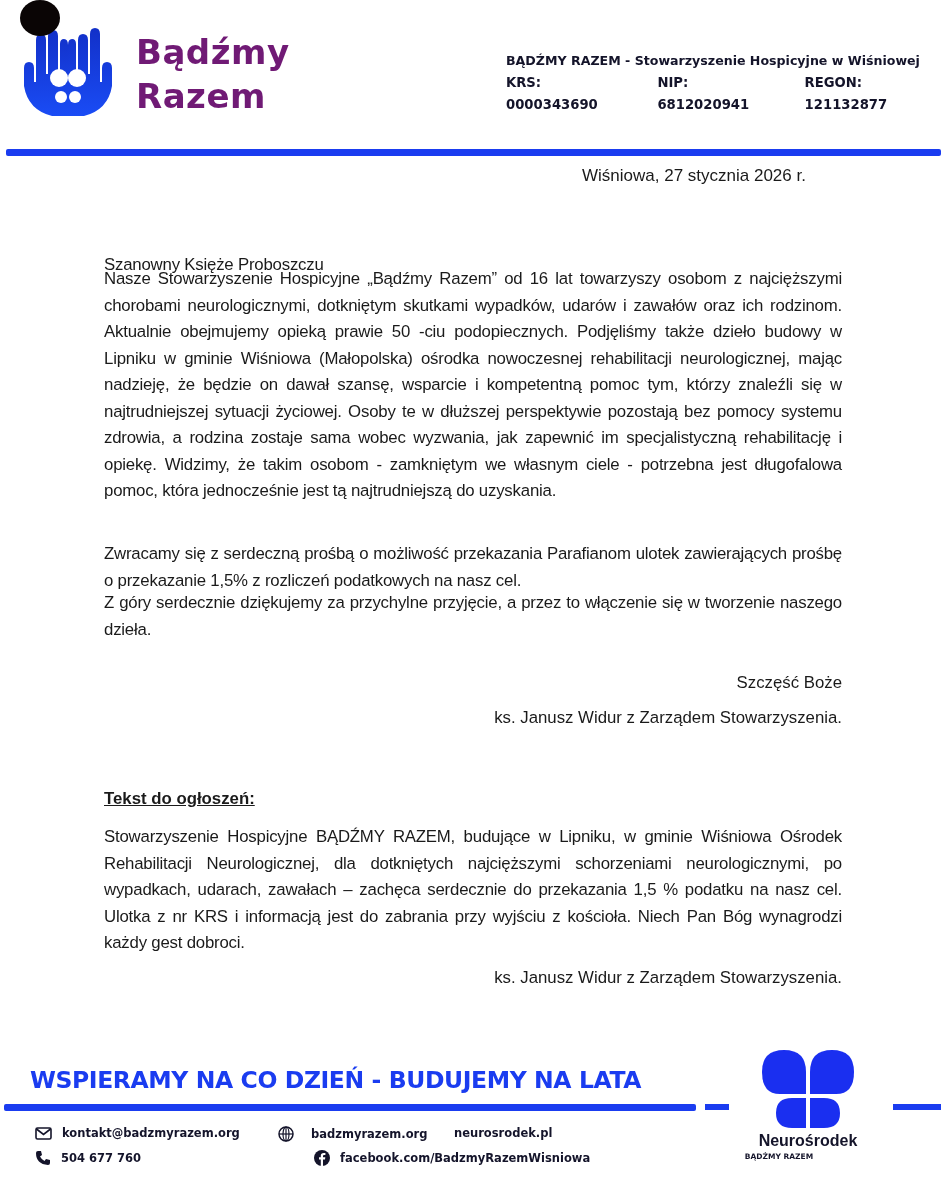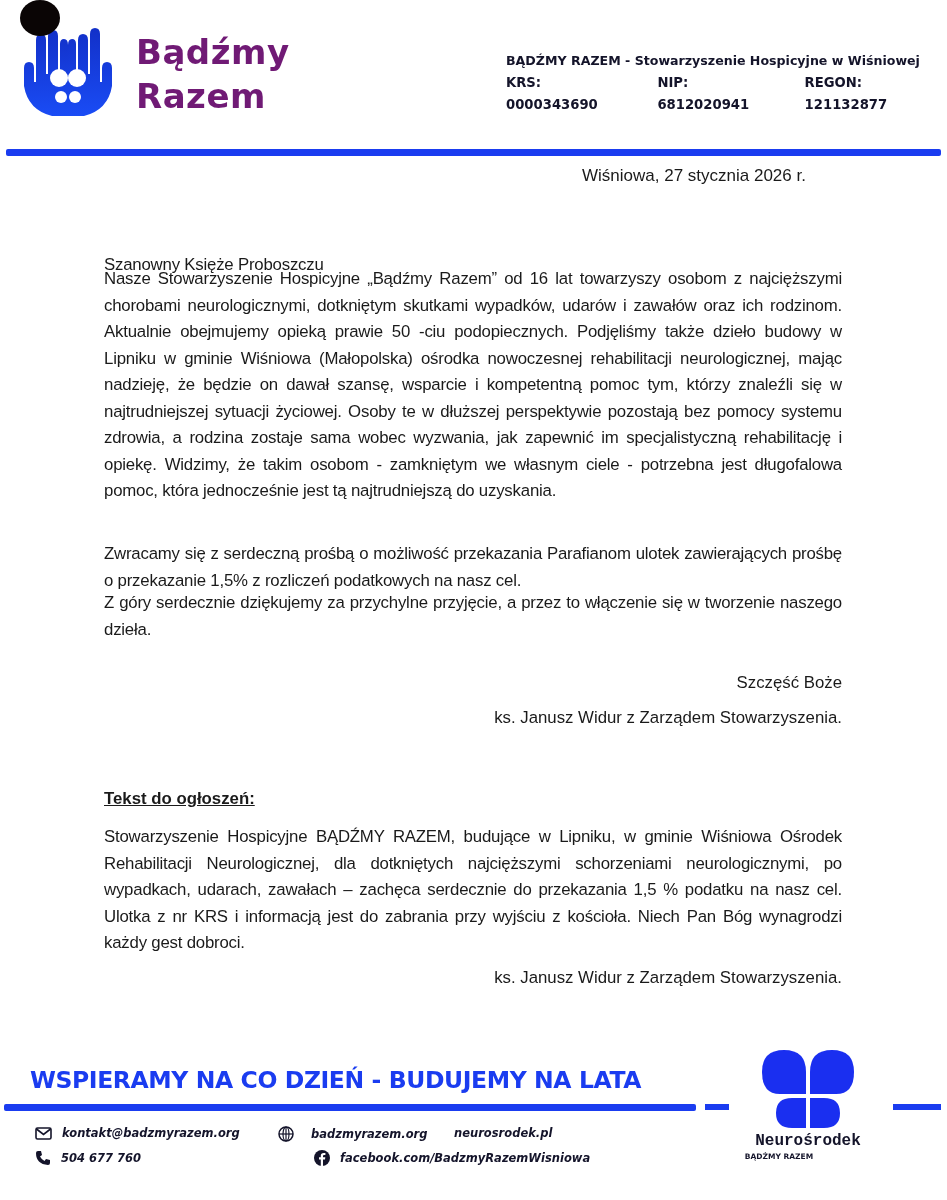--- a/index.html
+++ b/index.html
@@ -37,7 +37,7 @@
   .neuro-name { left: 744px; top: 1132px; width: 128px; text-align: center; font-family: Liberation Mono, monospace; font-weight: bold; font-size: 16px; color: #14142a; }
   .neuro-sub { left: 715px; top: 1152px; width: 128px; text-align: center; font-family: "DejaVu Sans", sans-serif; font-weight: bold; font-size: 7.5px; color: #14142a; }
 
-  .contact { font-family: "DejaVu Sans", sans-serif; font-weight: bold; font-size: 11.5px; color: #14142a; display: flex; align-items: center; gap: 10px; font-style: italic; }
+  .contact { font-family: "DejaVu Sans", sans-serif; font-weight: bold; font-size: 11.5px; color: #14142a; display: flex; align-items: center; gap: 10px; }
   .contact svg { flex: none; }
   .c-email { left: 35px; top: 1126px; }
   .c-phone { left: 35px; top: 1150px; }

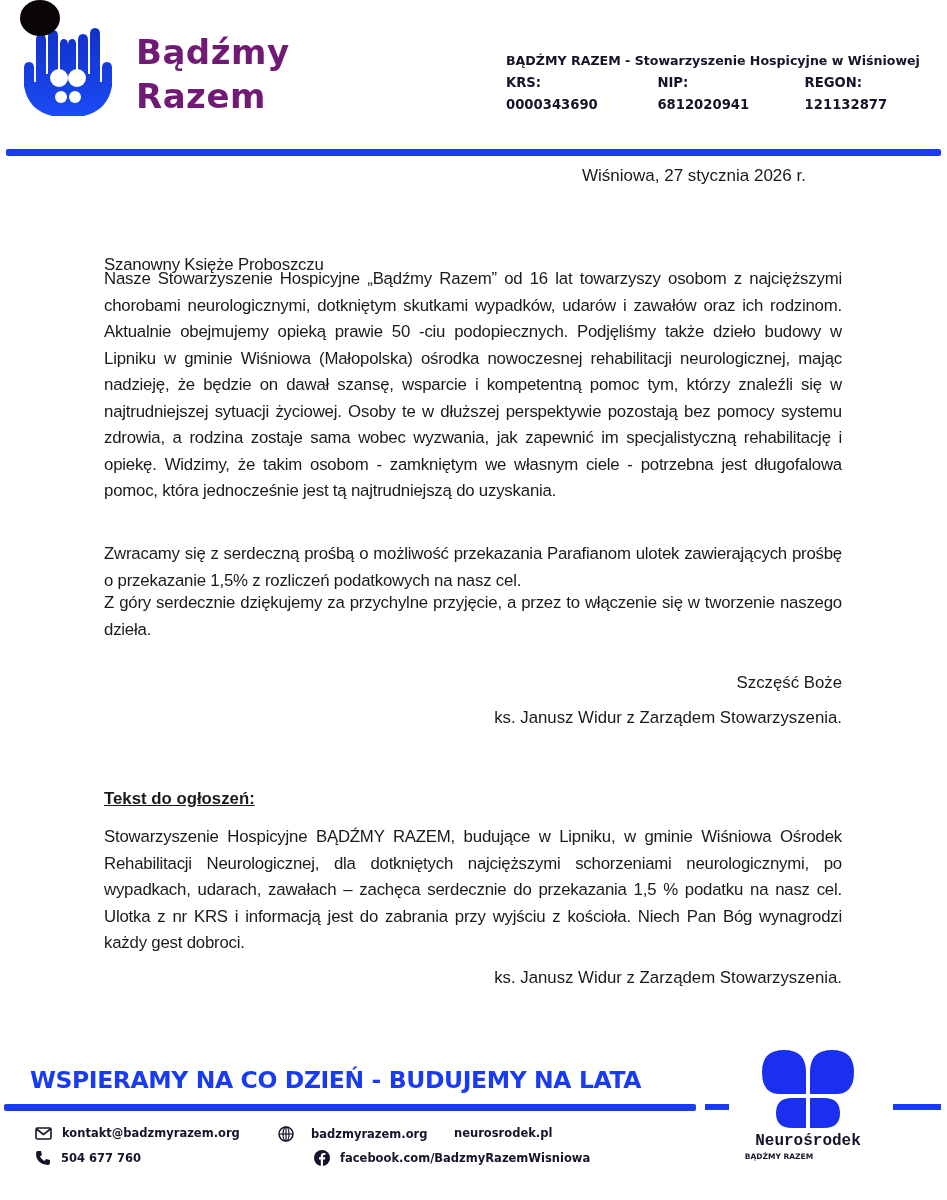--- a/index.html
+++ b/index.html
@@ -34,7 +34,7 @@
   .rule-bottom-left { left: 705px; top: 1104px; width: 24px; height: 6px; background: #1a3cf0; }
   .rule-bottom-right { left: 893px; top: 1104px; width: 48px; height: 6px; background: #1a3cf0; }
   .neuro-logo { left: 760px; top: 1048px; width: 96px; height: 82px; }
-  .neuro-name { left: 744px; top: 1132px; width: 128px; text-align: center; font-family: Liberation Mono, monospace; font-weight: bold; font-size: 16px; color: #14142a; }
+  .neuro-name { left: 744px; top: 1132px; width: 128px; text-align: center; font-family: Liberation Sans, sans-serif; font-weight: bold; font-size: 16px; color: #14142a; }
   .neuro-sub { left: 715px; top: 1152px; width: 128px; text-align: center; font-family: "DejaVu Sans", sans-serif; font-weight: bold; font-size: 7.5px; color: #14142a; }
 
   .contact { font-family: "DejaVu Sans", sans-serif; font-weight: bold; font-size: 11.5px; color: #14142a; display: flex; align-items: center; gap: 10px; }

